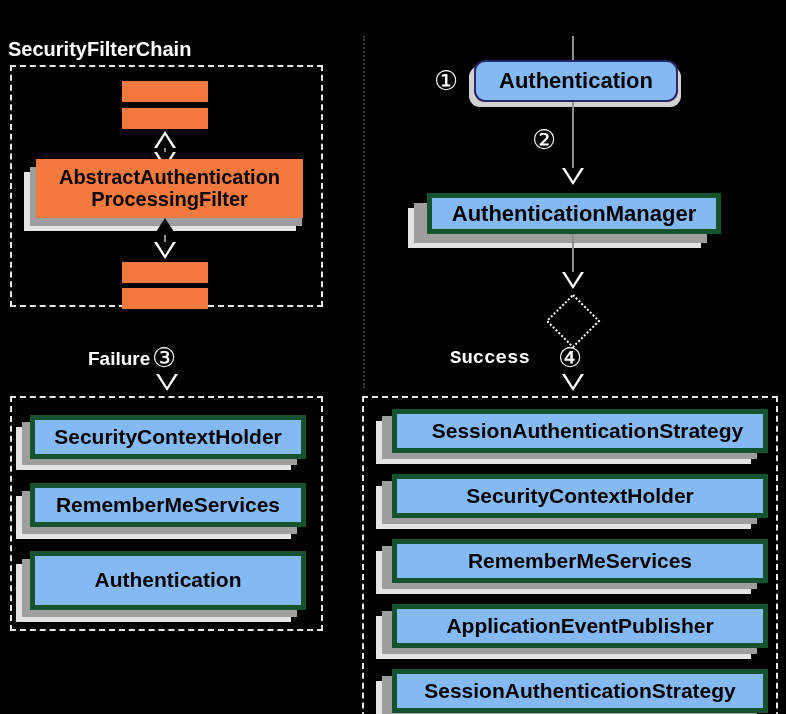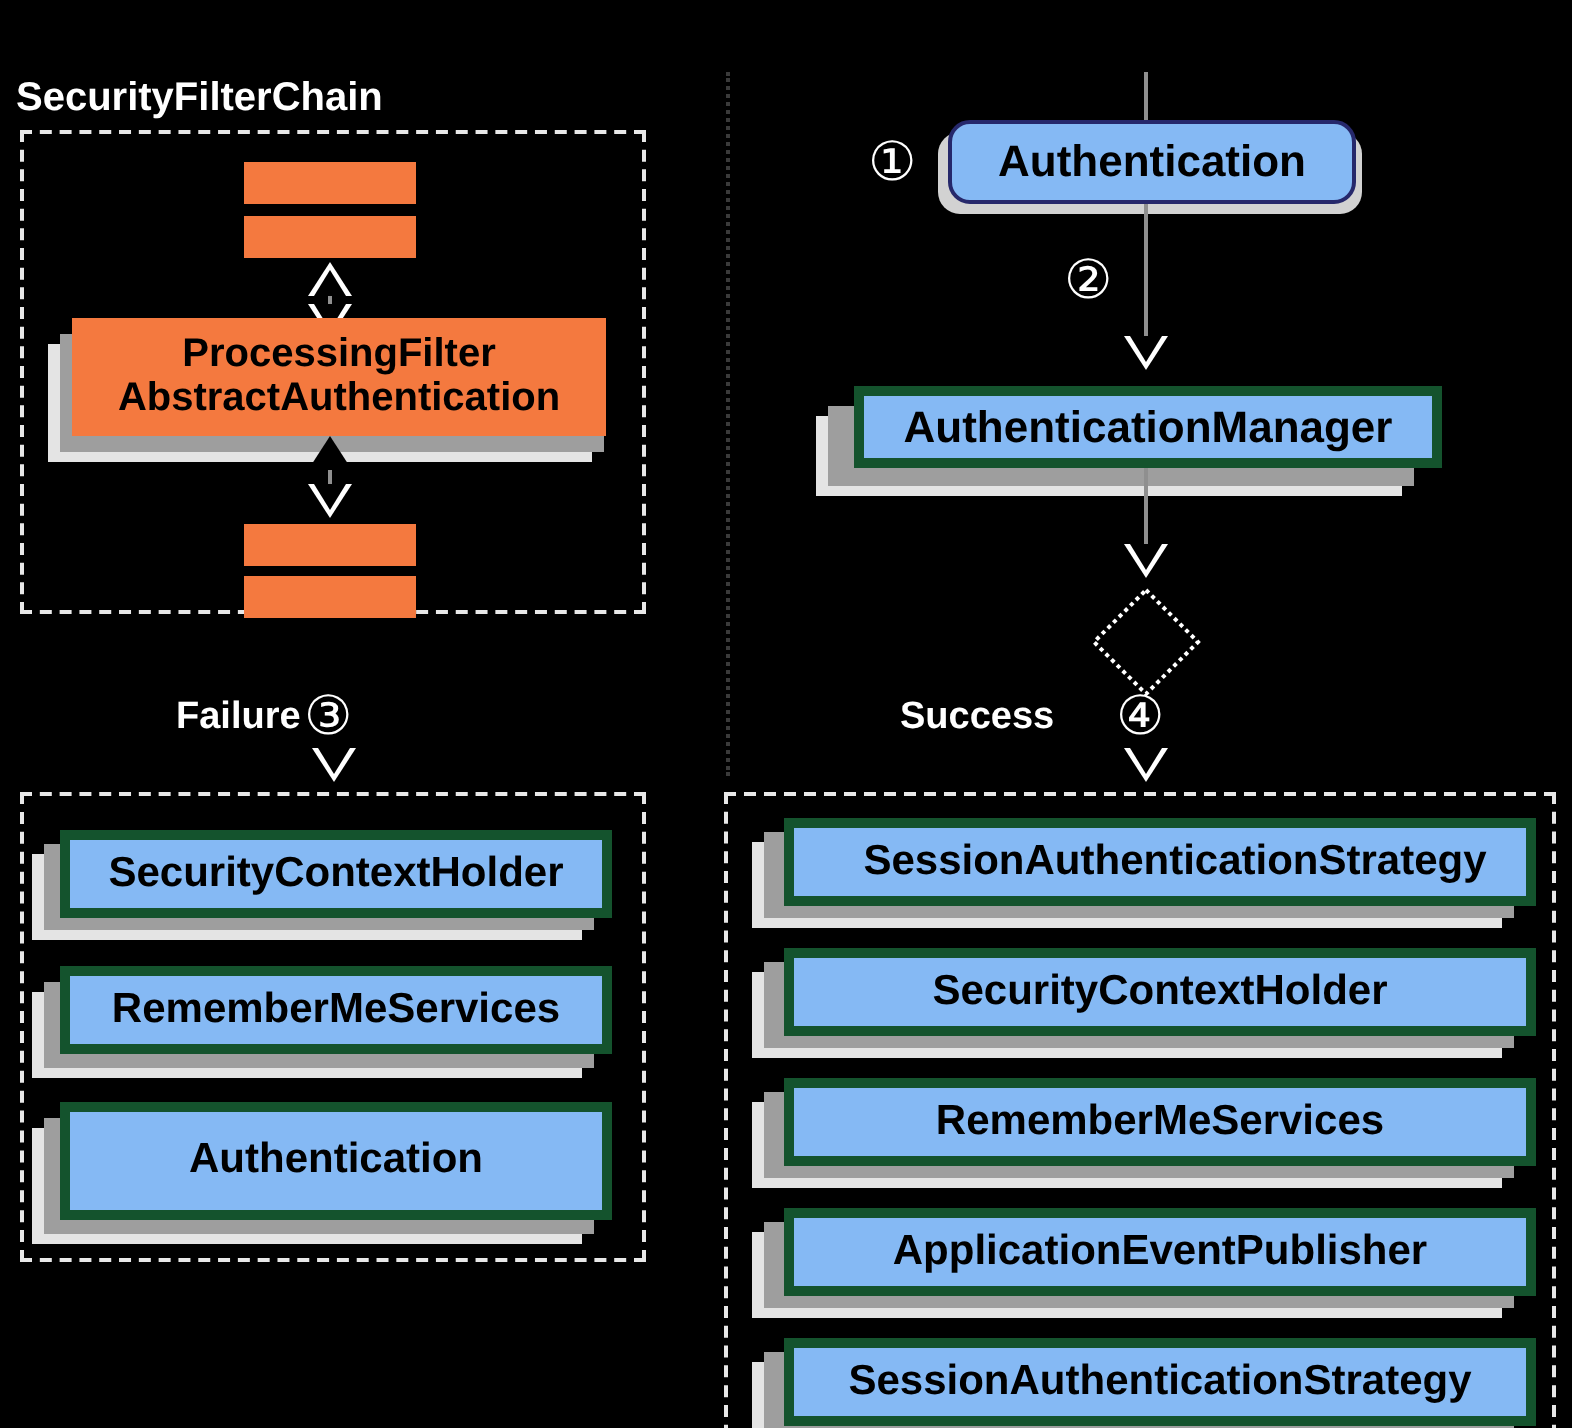--- a/index.html
+++ b/index.html
@@ -190,8 +190,8 @@
     <div class="sh-inner" style="left:30px; top:131px; width:272px; height:59px;"></div>
   </div>
   <div class="node orange" style="left:36px; top:123px; width:267px; height:59px; font-size:20px; flex-direction:column;">
+    <span>AbstractAuthentication</span>
     <span>ProcessingFilter</span>
-    <span>AbstractAuthentication</span>
   </div>
 
   <div class="vline" style="left:164px; top:188px; height:32px;"></div>

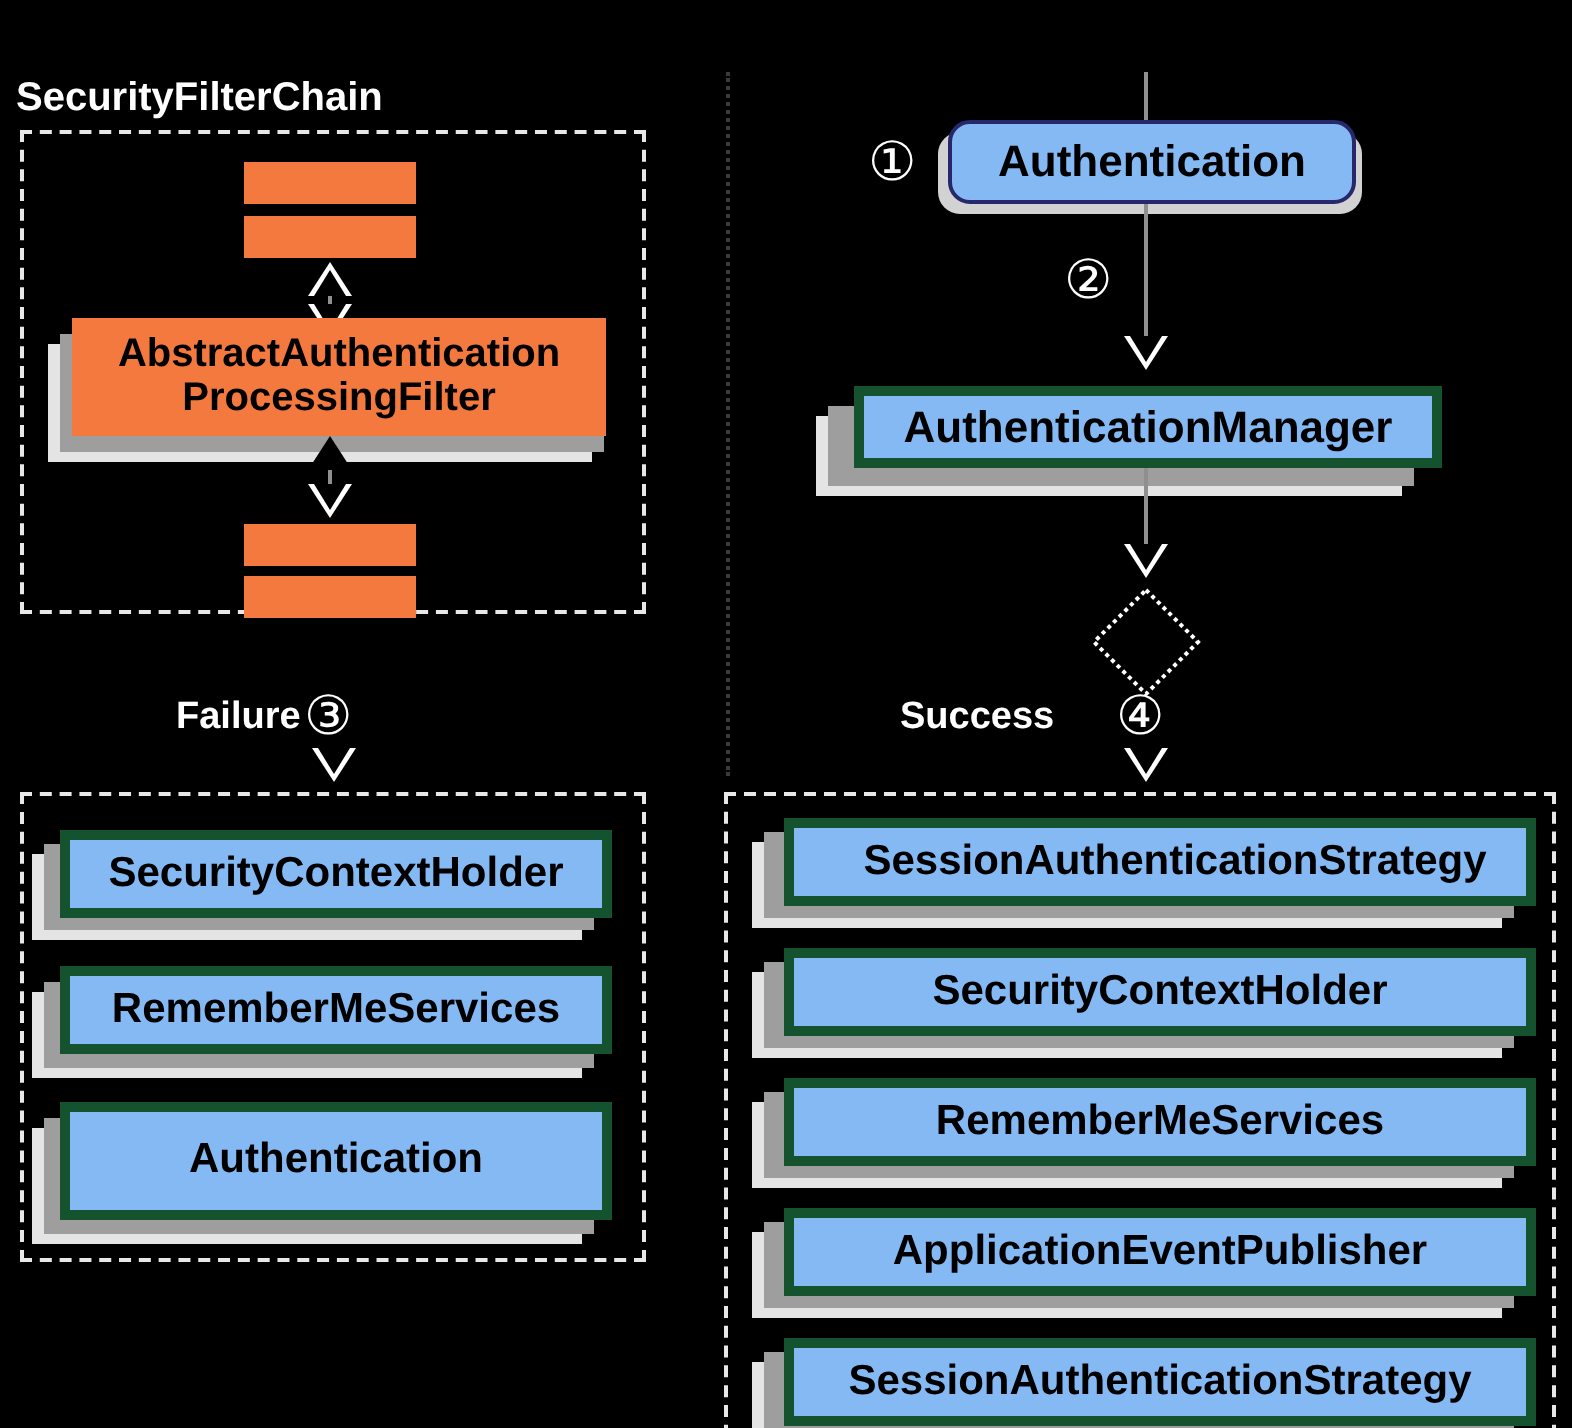--- a/index.html
+++ b/index.html
@@ -230,7 +230,7 @@
   <div class="step-num" style="left:152px; top:309px;">③</div>
   <div class="arrow-open-down" style="left:156px; top:338px;"></div>
 
-  <div class="flow-label" style="left:450px; top:313px;">Success</div>
+  <div class="flow-label" style="left:450px; top:313px;font-family:Liberation Mono, monospace;">Success</div>
   <div class="step-num" style="left:558px; top:309px;">④</div>
   <div class="arrow-open-down" style="left:562px; top:338px;"></div>
 

